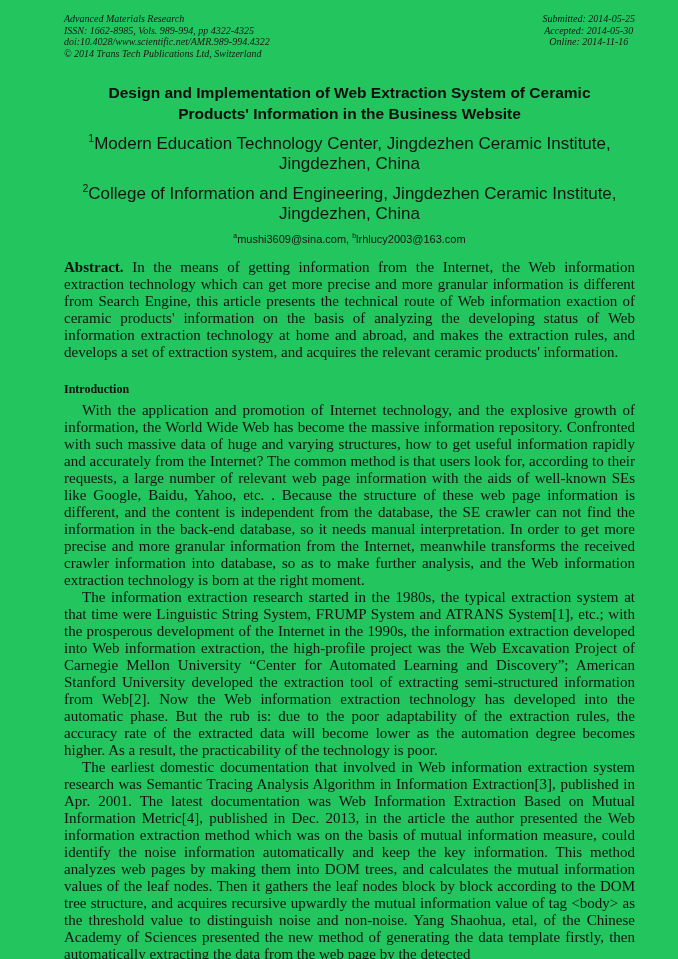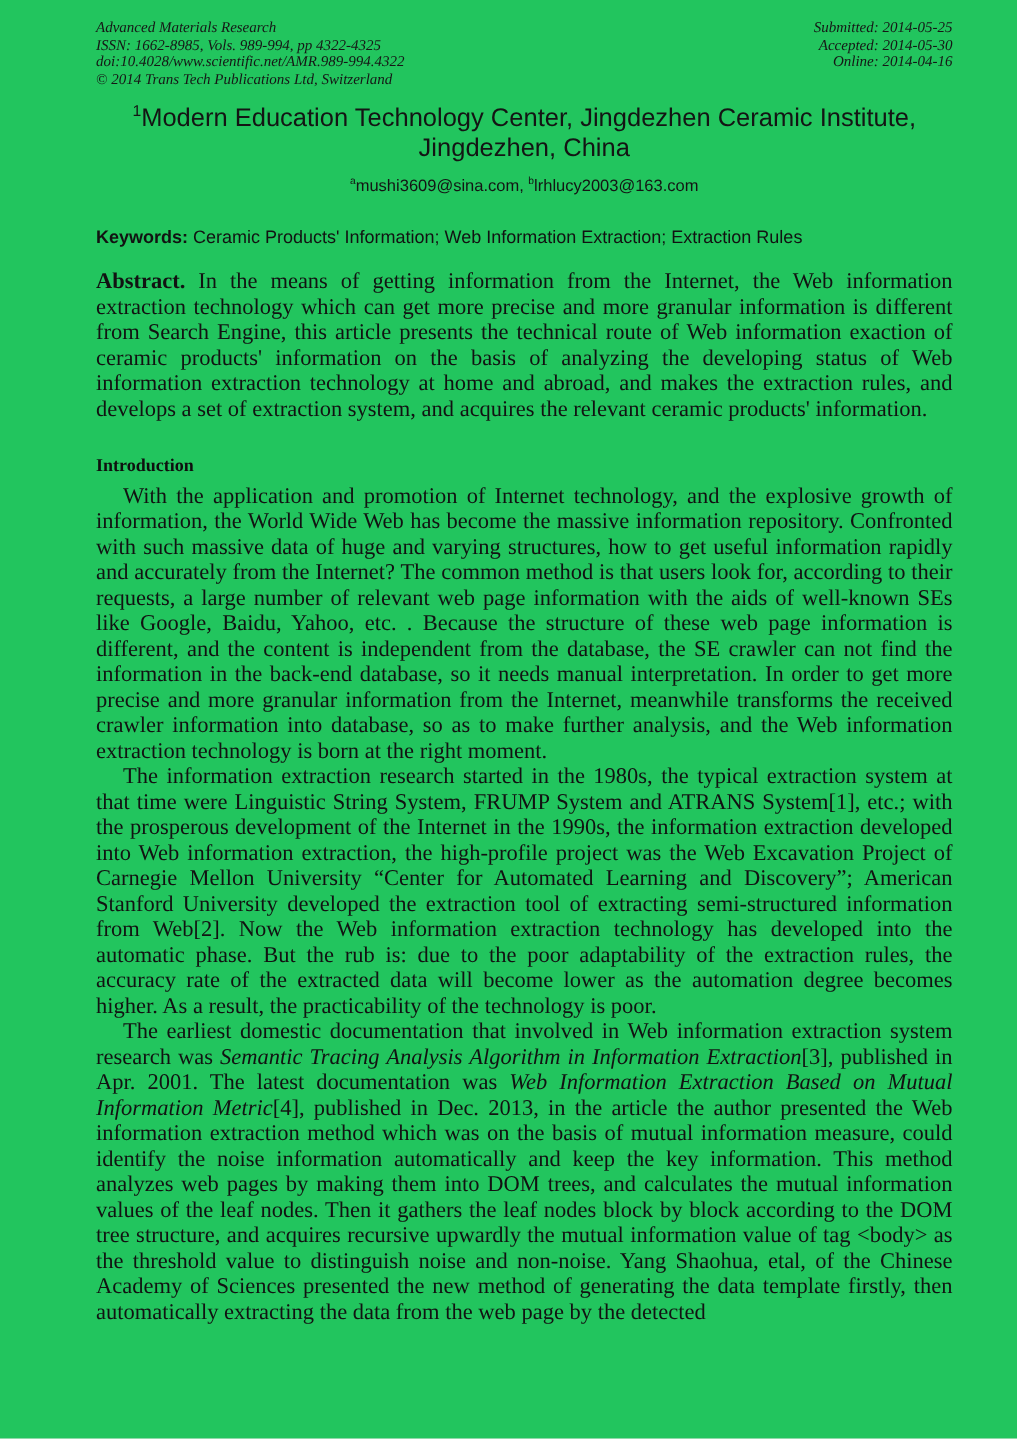--- a/index.html
+++ b/index.html
@@ -24,7 +24,7 @@
     line-height: 11.5px;
     color: #161616;
   }
-  .hdr-right { text-align: right; }
+  .hdr-right { text-align: center; }
   
   .title {
     margin: 23px auto 0 auto;

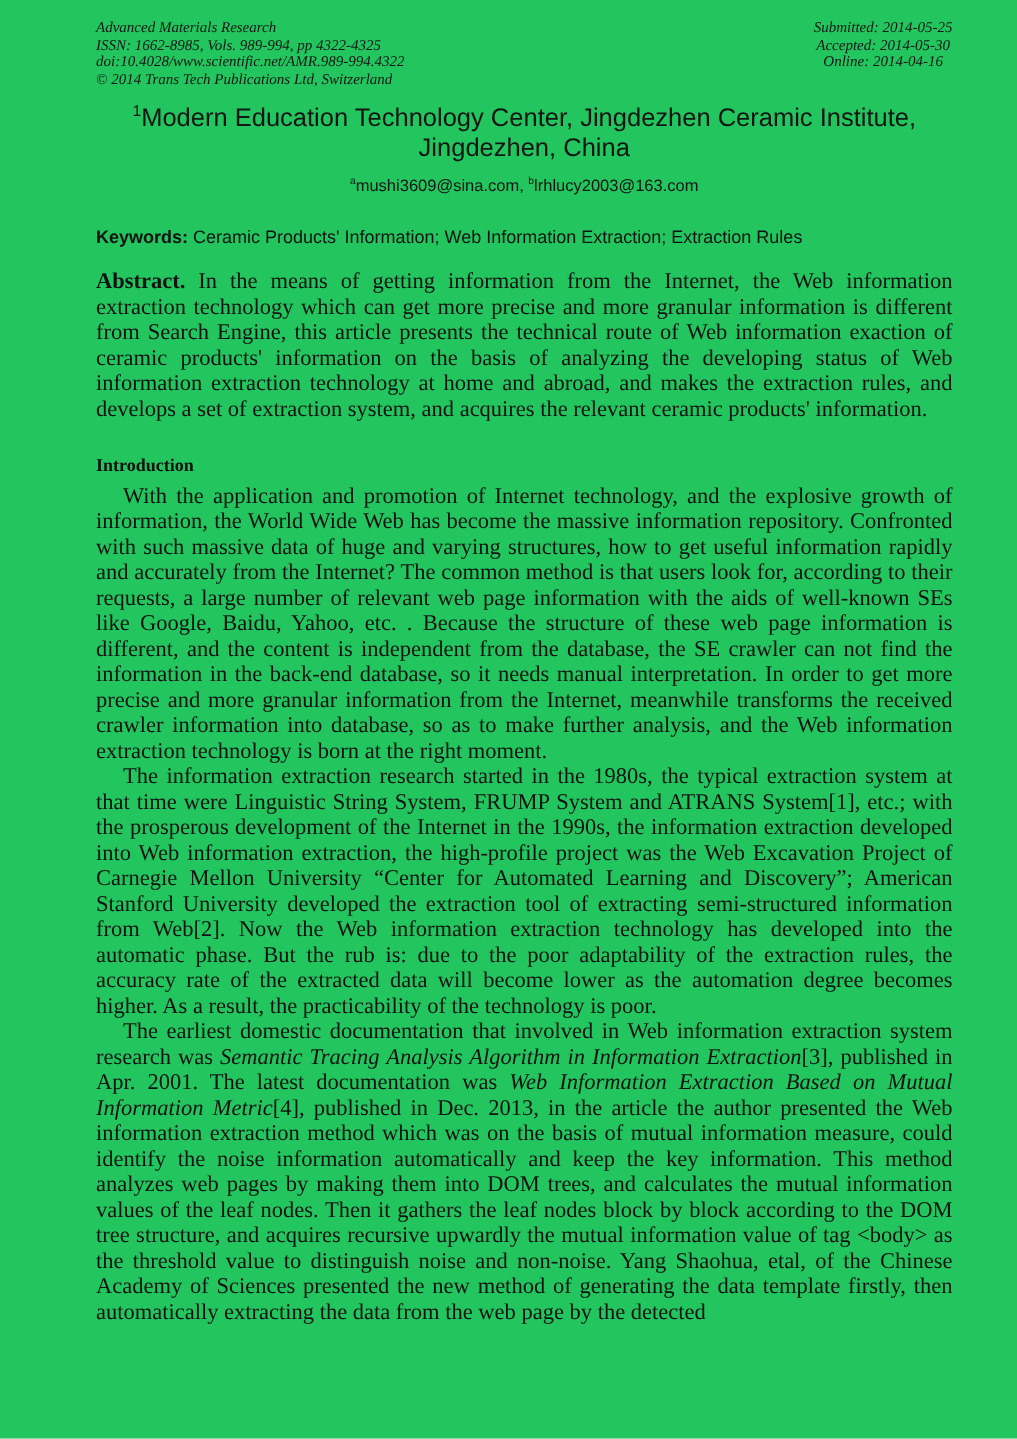--- a/index.html
+++ b/index.html
@@ -95,7 +95,7 @@
     <div class="hdr-right">
         <div>Submitted: 2014-05-25</div>
         <div>Accepted: 2014-05-30</div>
-        <div>Online: 2014-04-16</div>
+        <div>Online: 2014-11-16</div>
       </div>
   </div>
 

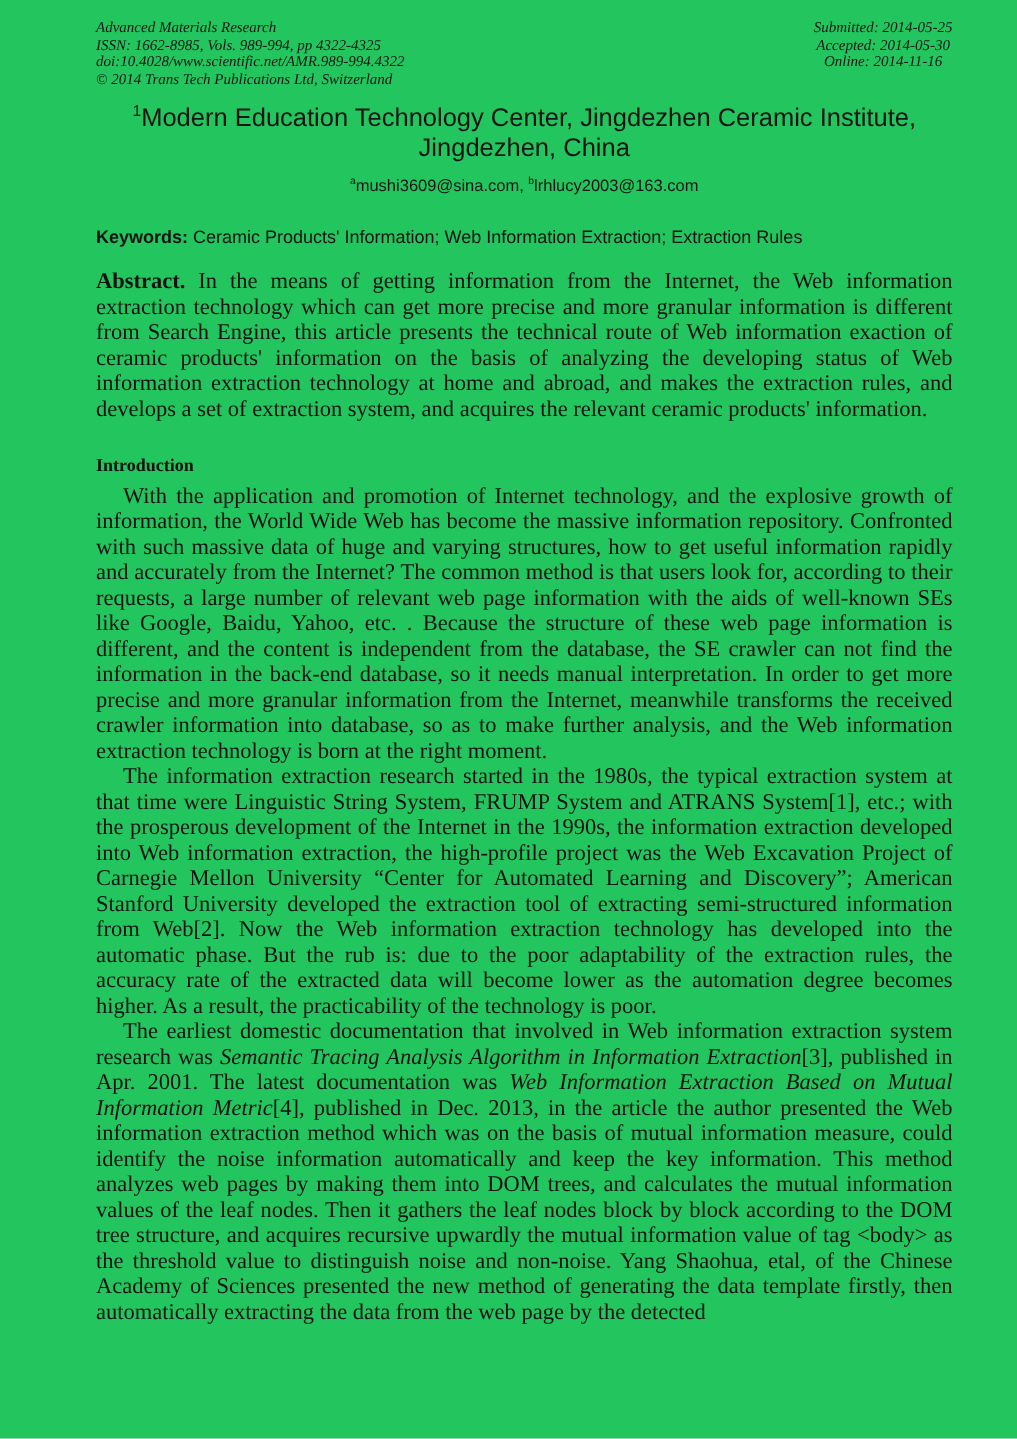--- a/index.html
+++ b/index.html
@@ -99,6 +99,7 @@
       </div>
   </div>
 
+  <div class="title">Design and Implementation of Web Extraction System of Ceramic Products' Information in the Business Website</div>
 
 
   <div class="affil"><sup>1</sup><span>Modern Education Technology Center, Jingdezhen Ceramic Institute, Jingdezhen, China</span></div>

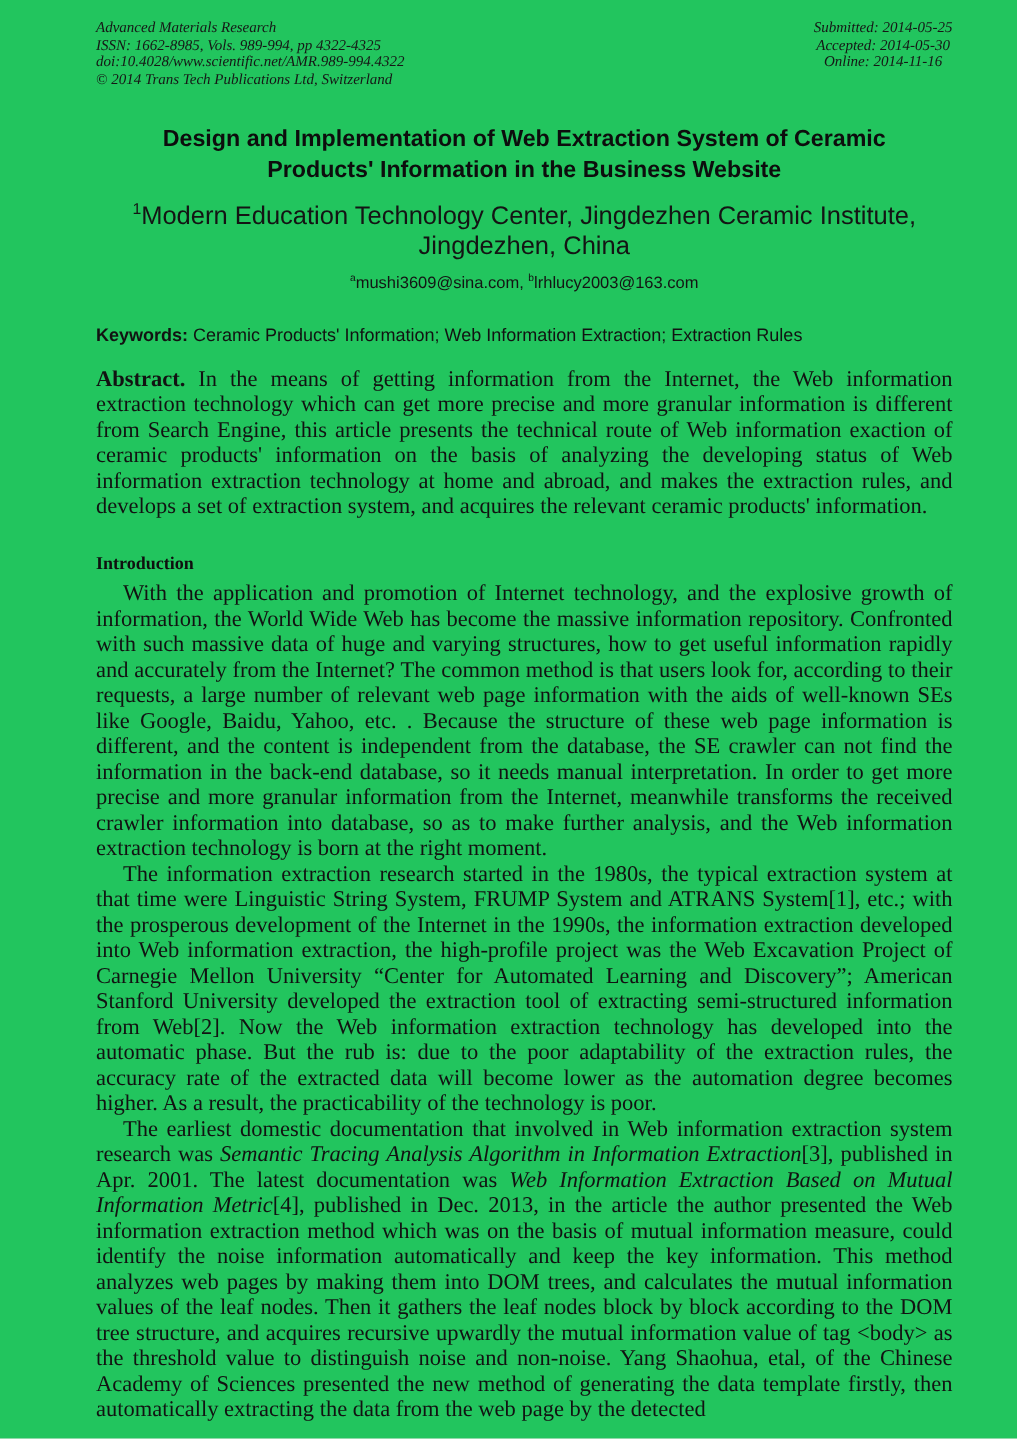--- a/index.html
+++ b/index.html
@@ -103,6 +103,7 @@
 
 
   <div class="affil"><sup>1</sup><span>Modern Education Technology Center, Jingdezhen Ceramic Institute, Jingdezhen, China</span></div>
+  <div class="affil"><sup>2</sup><span>College of Information and Engineering, Jingdezhen Ceramic Institute, Jingdezhen, China</span></div>
 
   <div class="emails"><sup>a</sup><span>mushi3609@sina.com, </span><sup>b</sup><span>lrhlucy2003@163.com</span></div>
 

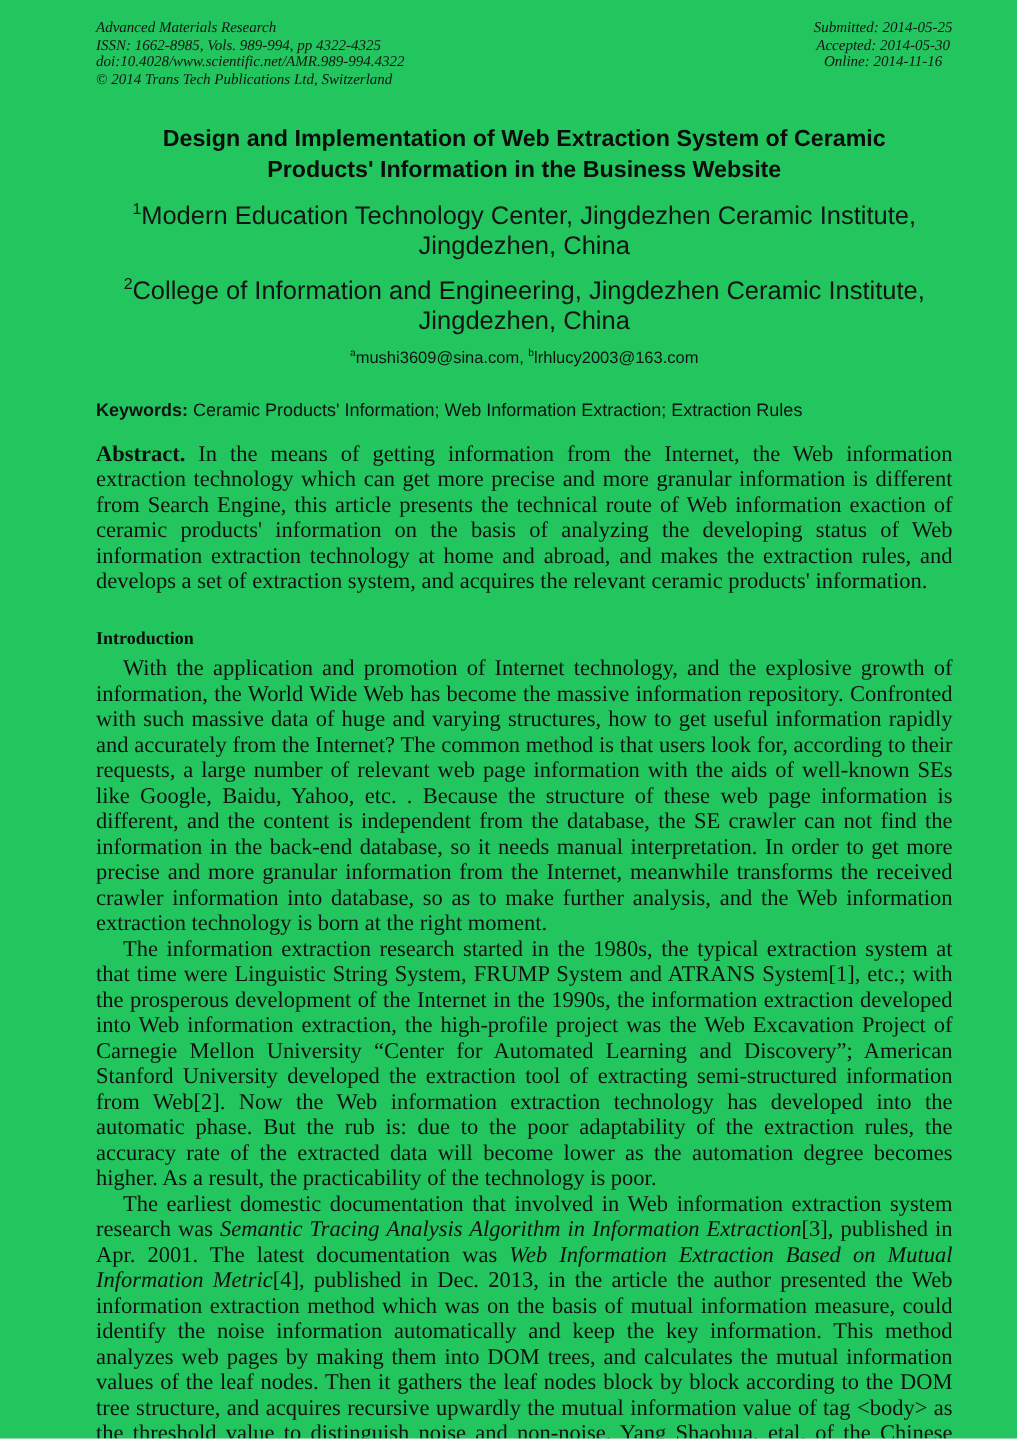--- a/index.html
+++ b/index.html
@@ -107,7 +107,6 @@
 
   <div class="emails"><sup>a</sup><span>mushi3609@sina.com, </span><sup>b</sup><span>lrhlucy2003@163.com</span></div>
 
-  <div class="keywords"><span class="run-b">Keywords: </span><span>Ceramic Products' Information; Web Information Extraction; Extraction Rules</span></div>
 
   <div class="bodytext abstract"><span class="run-b">Abstract. </span><span>In the means of getting information from the Internet, the Web information extraction technology which can get more precise and more granular information is different from Search Engine, this article presents the technical route of Web information exaction of ceramic products' information on the basis of analyzing the developing status of Web information extraction technology at home and abroad, and makes the extraction rules, and develops a set of extraction system, and acquires the relevant ceramic products' information.</span></div>
 

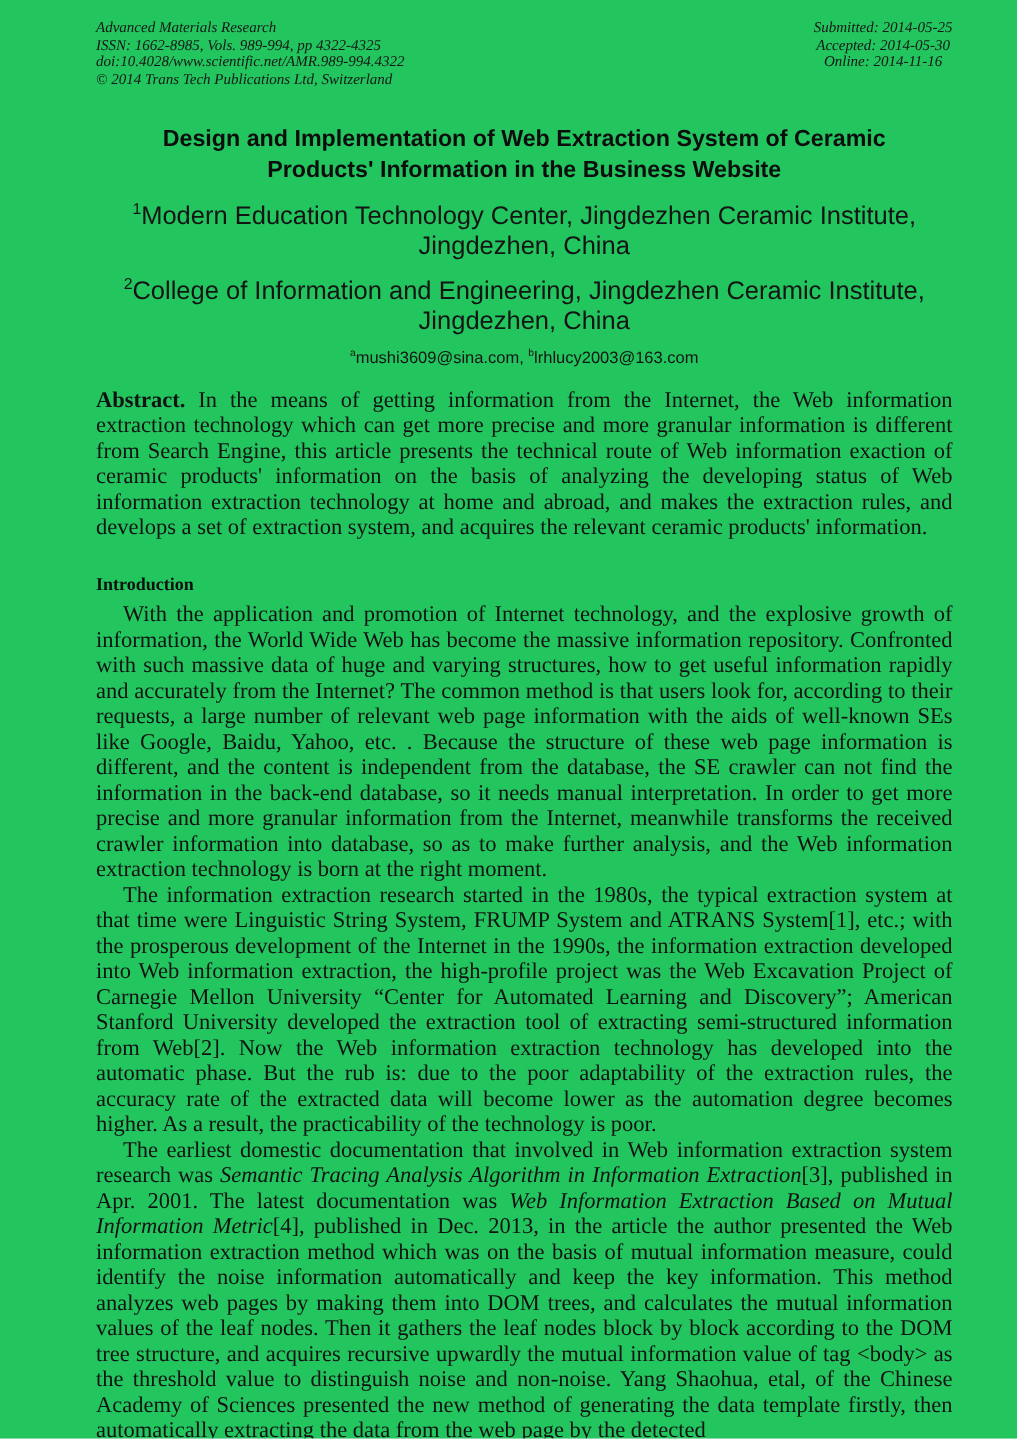--- a/index.html
+++ b/index.html
@@ -78,7 +78,7 @@
   .para { margin: 5px 0 0 0; text-indent: 18px; }
   .para + .para { margin-top: 0; }
   .run-b { font-weight: bold; }
-  .run-i { font-style: italic; }
+  .run-i { }
 </style>
 </head>
 <body>

